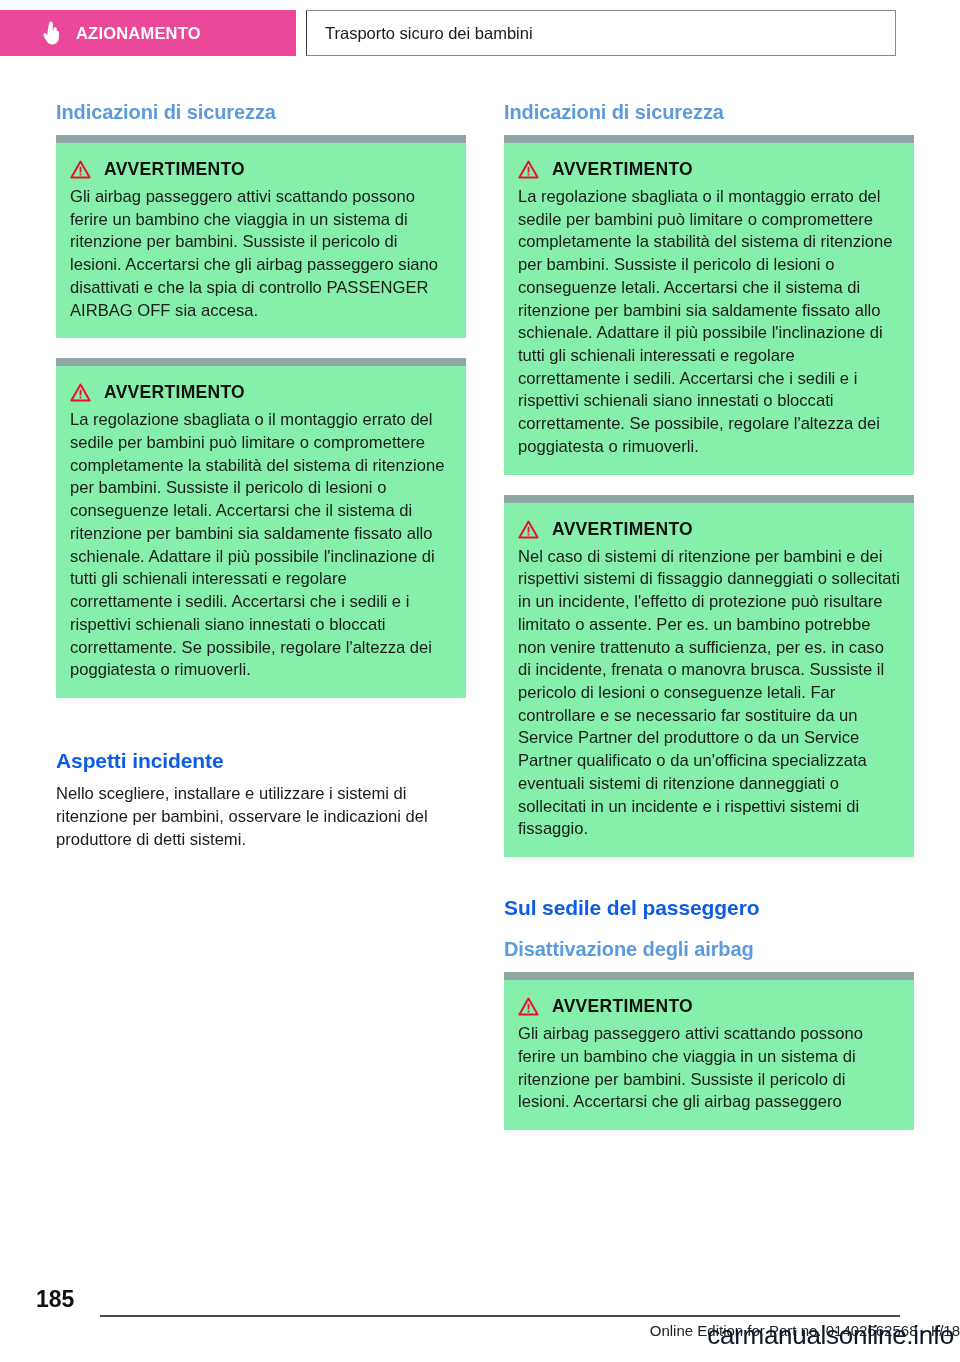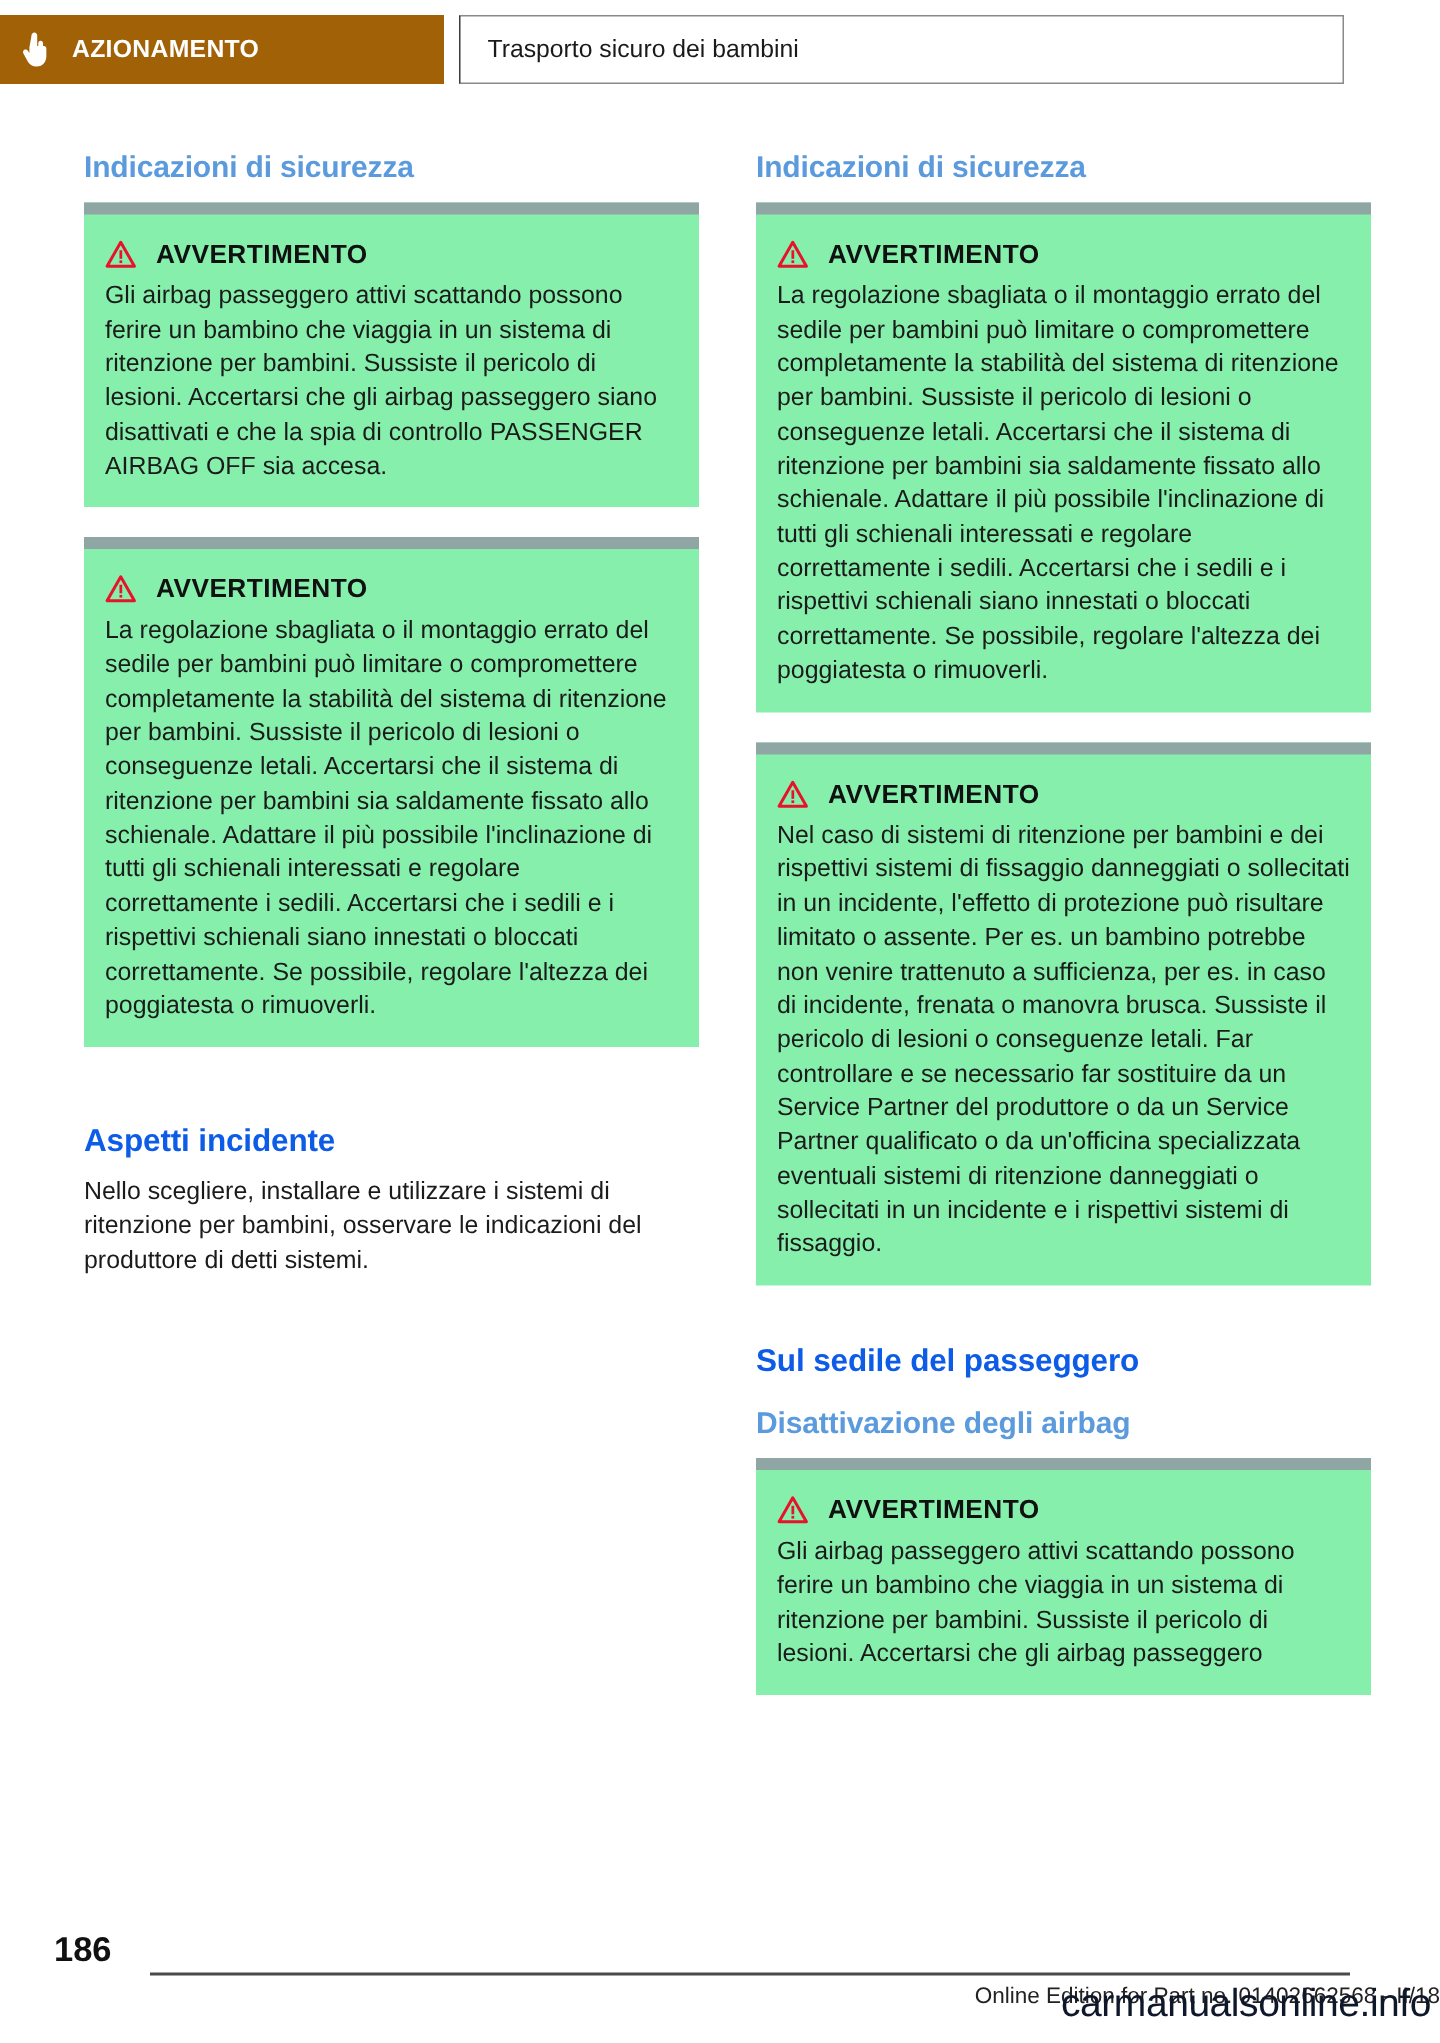--- a/index.html
+++ b/index.html
@@ -27,11 +27,11 @@
   }
   .header-chapter {
     width: 296px;
-    background: #a16207;
+    background: #ec4899;
     color: #ffffff;
     display: flex;
     align-items: center;
-    padding-left: 14px;
+    padding-left: 42px;
     gap: 14px;
   }
   .hand-icon { display: block; width: 20px; height: 24px; flex: none; }

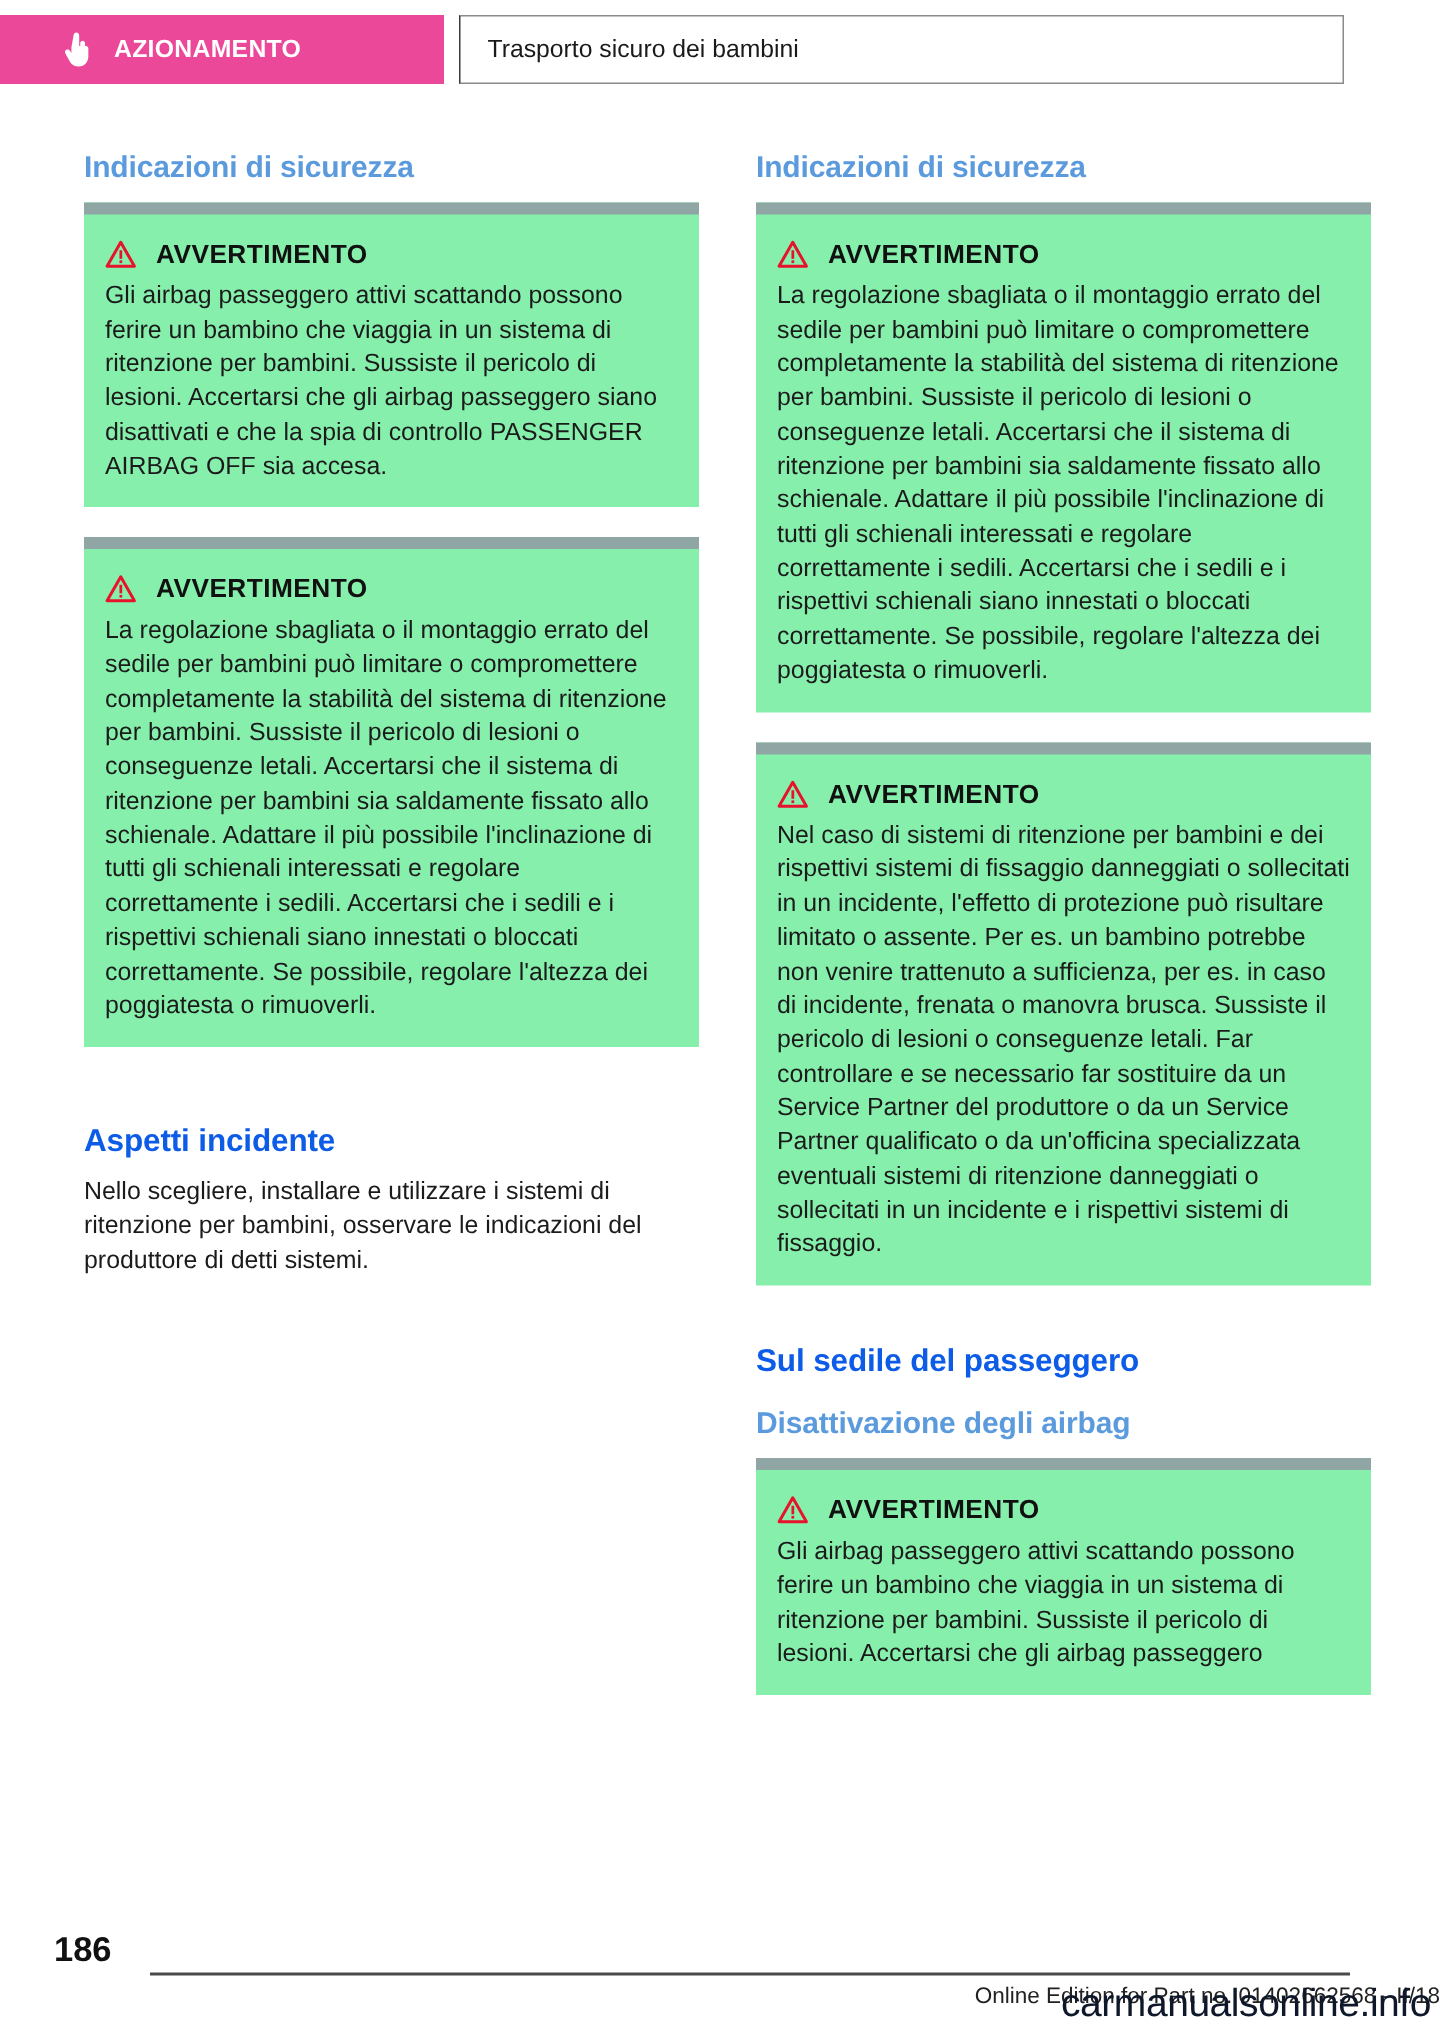--- a/index.html
+++ b/index.html
@@ -295,7 +295,7 @@
   </div>
 
   <div class="footer">
-    <div class="page-number">186</div>
+    <div class="page-number">185</div>
     <div class="footer-rule"></div>
     <div class="footer-edition">Online Edition for Part no. 01402662568 - II/18</div>
     <div class="watermark">carmanualsonline.info</div>

